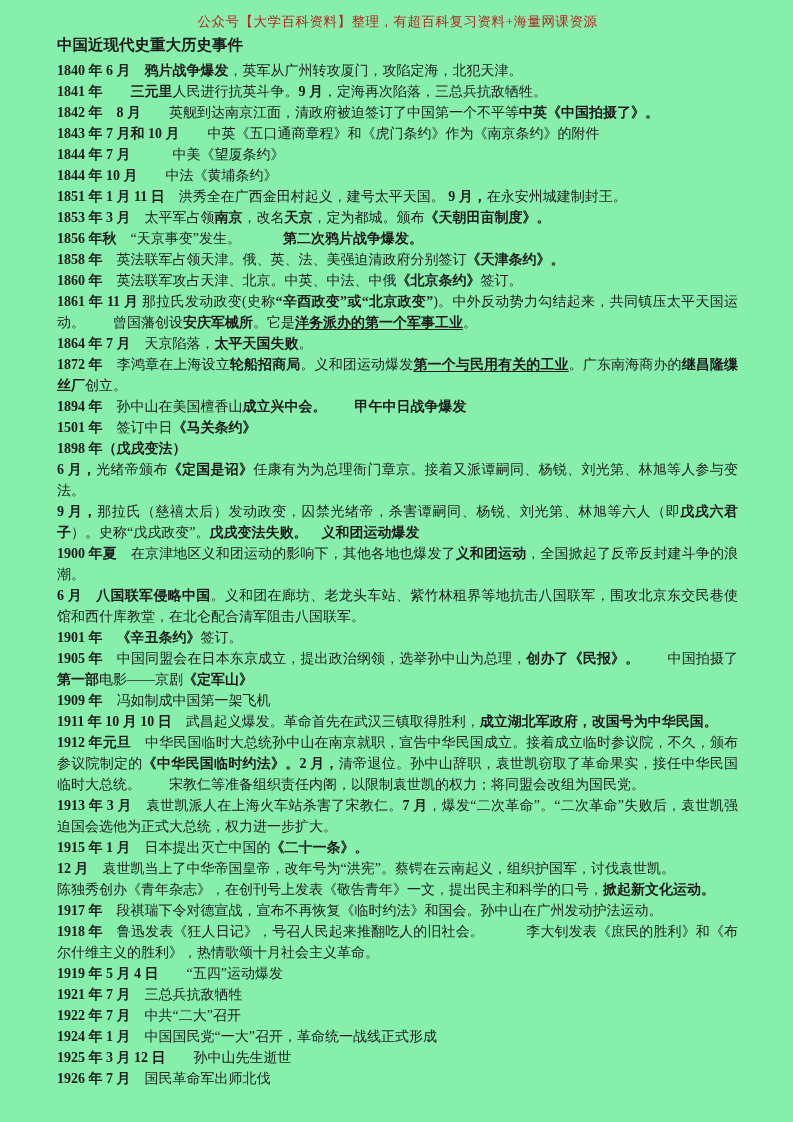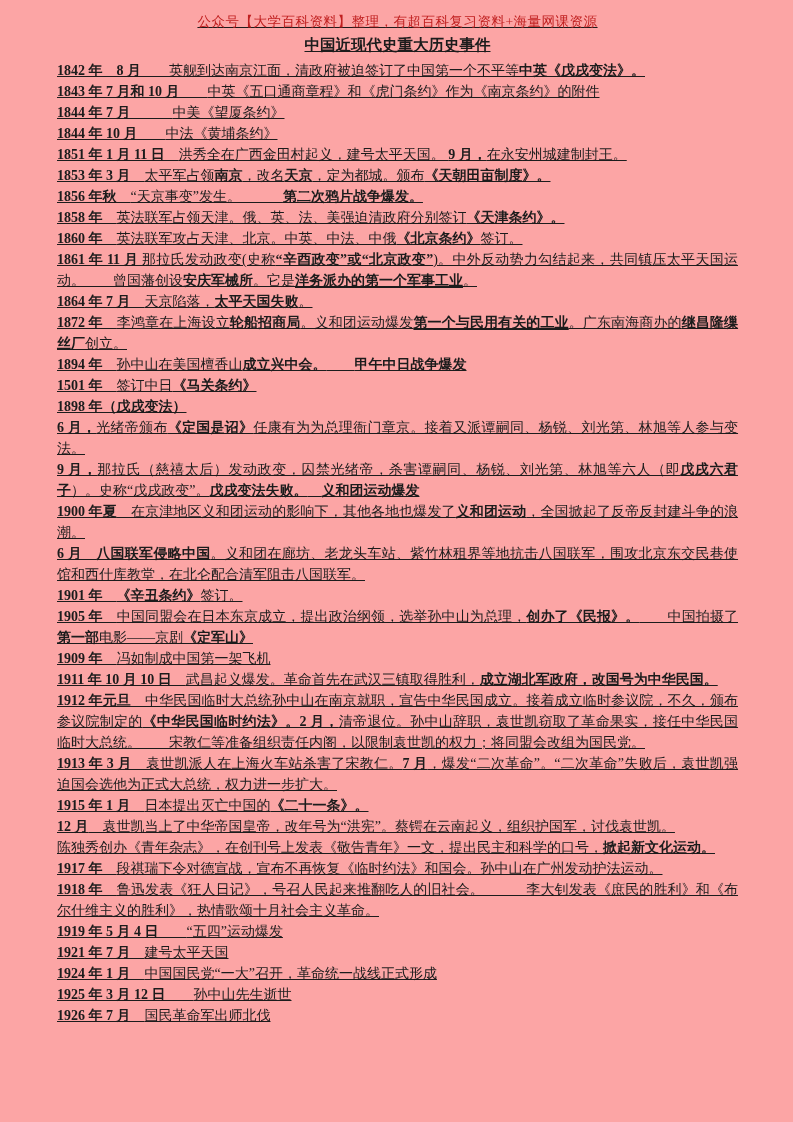--- a/index.html
+++ b/index.html
@@ -19,8 +19,7 @@
     width: 793px;
     height: 1122px;
     padding: 12px 55px 0 57px;
-    background: #fca5a5;
-    text-decoration: underline;
+    background: #86efac;
   }
   .promo {
     text-align: center;

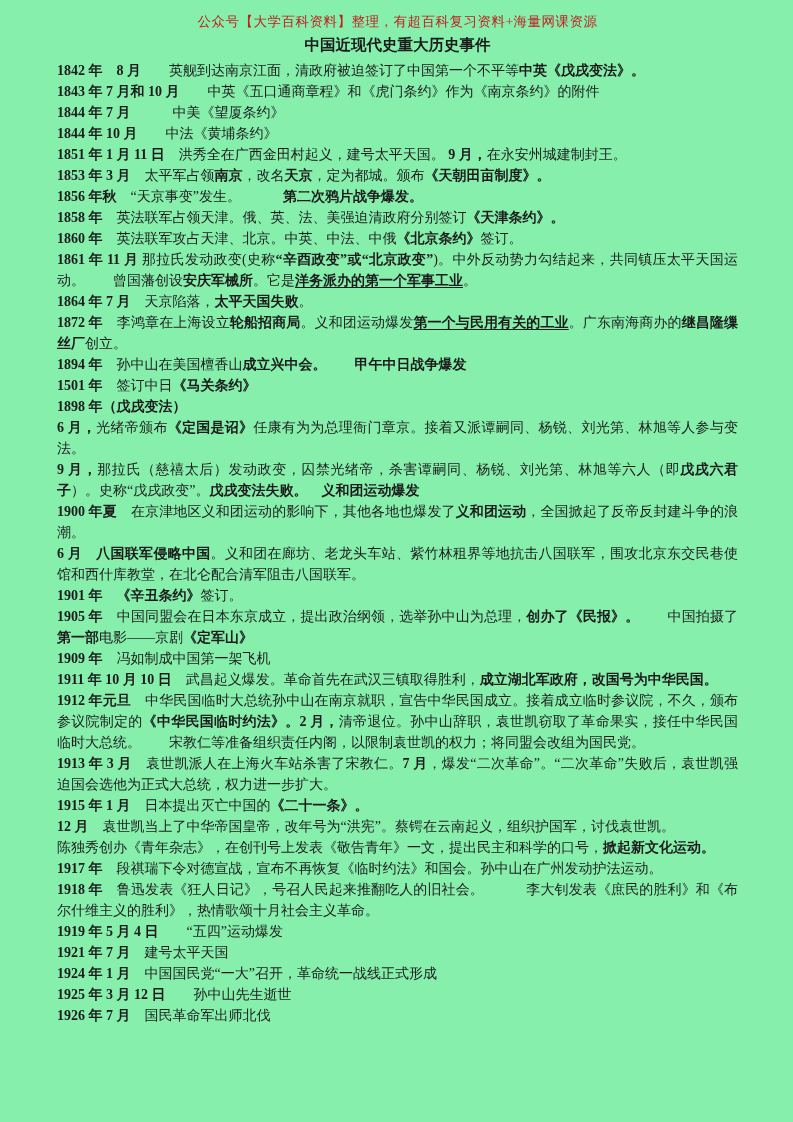--- a/index.html
+++ b/index.html
@@ -29,7 +29,6 @@
     margin: 0 0 2px 0;
   }
   .title {
-    text-align: center;
     font-weight: bold;
     font-size: 15.5px;
     line-height: 22px;

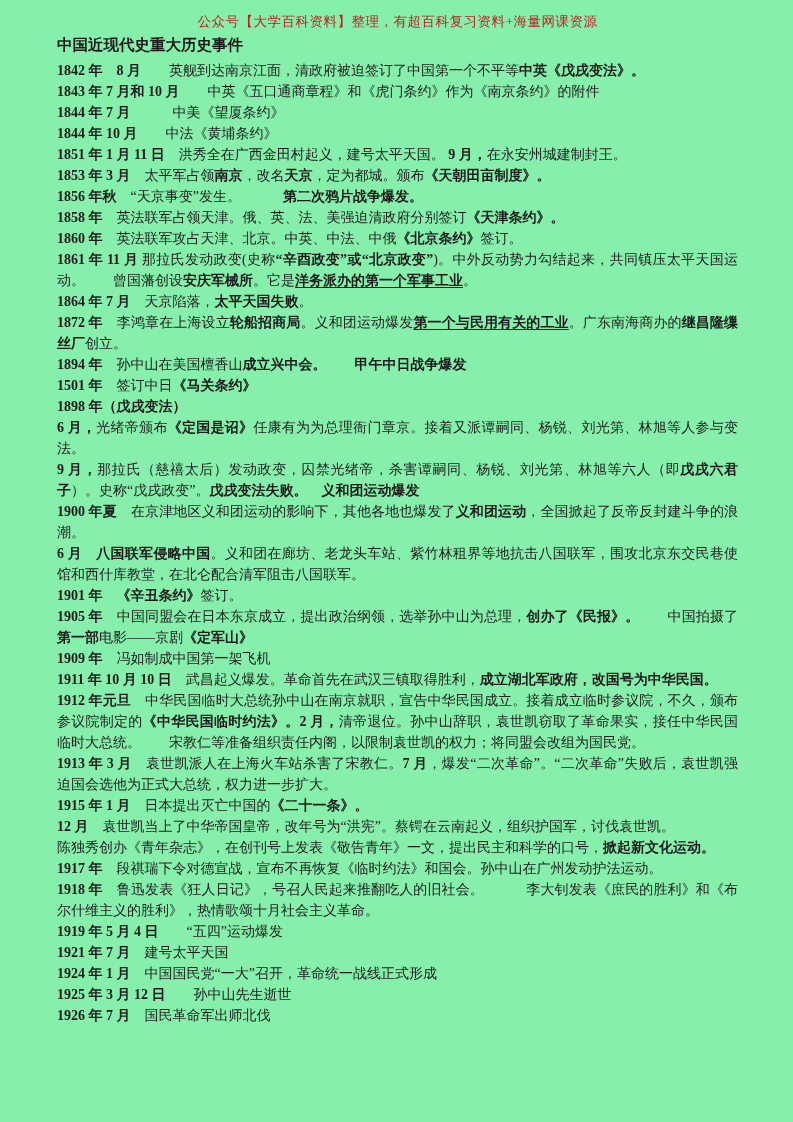--- a/index.html
+++ b/index.html
@@ -52,6 +52,7 @@
   <div class="promo" style="color: rgb(192, 32, 32);">公众号【大学百科资料】整理，有超百科复习资料+海量网课资源</div>
   <h1 class="title">中国近现代史重大历史事件</h1>
   <div class="events">
+      <p class="line"><span class="b">1840 年 6 月　</span><span class="b">鸦片战争爆发</span><span>，英军从广州转攻厦门，攻陷定海，北犯天津。</span></p>
       <p class="line"><span class="b">1842 年　8 月　　</span><span>英舰到达南京江面，清政府被迫签订了中国第一个不平等</span><span class="b">中英《戊戌变法》。</span></p>
       <p class="line"><span class="b">1843 年 7 月和 10 月　　</span><span>中英《五口通商章程》和《虎门条约》作为《南京条约》的附件</span></p>
       <p class="line"><span class="b">1844 年 7 月　　　</span><span>中美《望厦条约》</span></p>

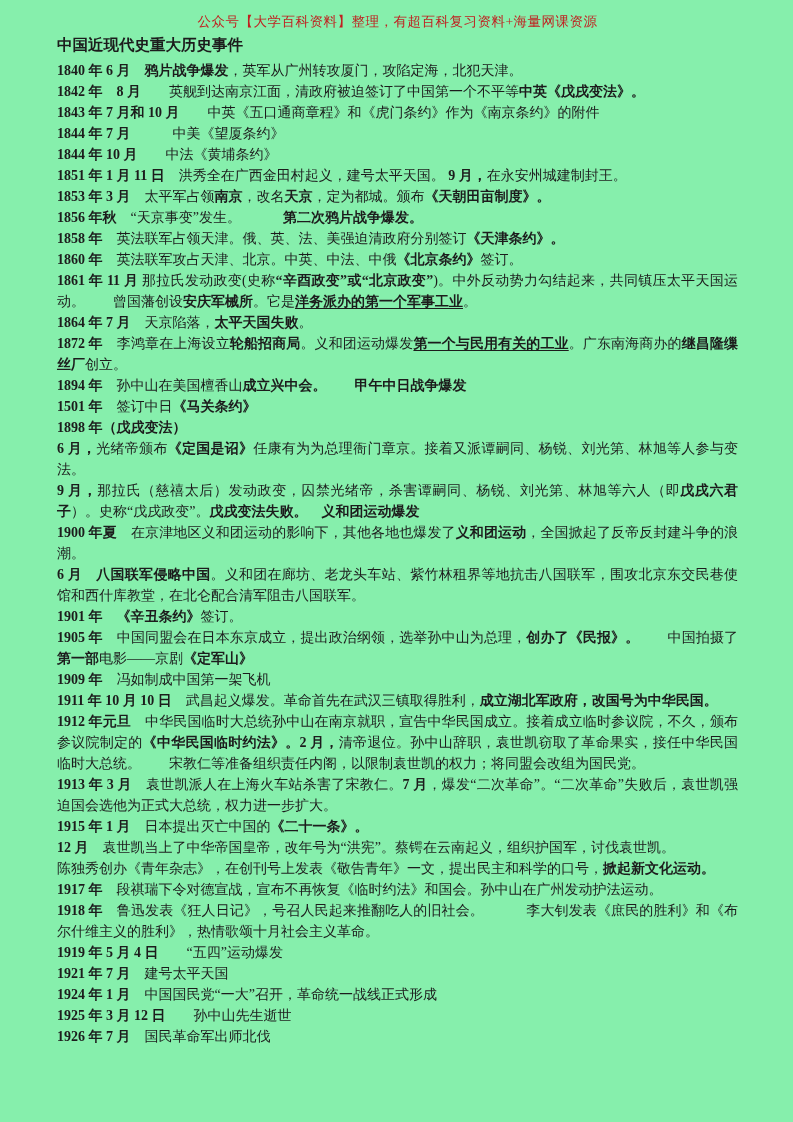--- a/index.html
+++ b/index.html
@@ -53,6 +53,7 @@
   <h1 class="title">中国近现代史重大历史事件</h1>
   <div class="events">
       <p class="line"><span class="b">1840 年 6 月　</span><span class="b">鸦片战争爆发</span><span>，英军从广州转攻厦门，攻陷定海，北犯天津。</span></p>
+      <p class="line"><span class="b">1841 年　　</span><span class="b">三元里</span><span>人民进行抗英斗争。</span><span class="b">9 月</span><span>，定海再次陷落，三总兵抗敌牺牲。</span></p>
       <p class="line"><span class="b">1842 年　8 月　　</span><span>英舰到达南京江面，清政府被迫签订了中国第一个不平等</span><span class="b">中英《戊戌变法》。</span></p>
       <p class="line"><span class="b">1843 年 7 月和 10 月　　</span><span>中英《五口通商章程》和《虎门条约》作为《南京条约》的附件</span></p>
       <p class="line"><span class="b">1844 年 7 月　　　</span><span>中美《望厦条约》</span></p>

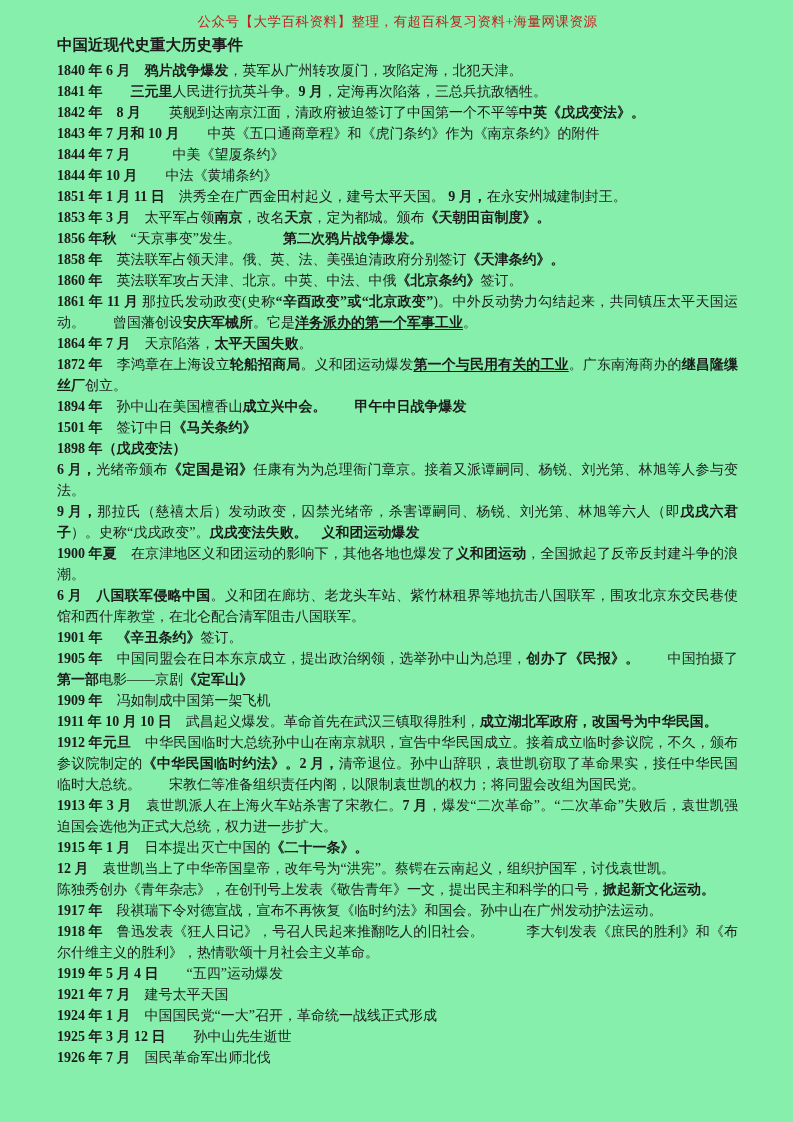--- a/index.html
+++ b/index.html
@@ -54,7 +54,7 @@
   <div class="events">
       <p class="line"><span class="b">1840 年 6 月　</span><span class="b">鸦片战争爆发</span><span>，英军从广州转攻厦门，攻陷定海，北犯天津。</span></p>
       <p class="line"><span class="b">1841 年　　</span><span class="b">三元里</span><span>人民进行抗英斗争。</span><span class="b">9 月</span><span>，定海再次陷落，三总兵抗敌牺牲。</span></p>
-      <p class="line"><span class="b">1842 年　8 月　　</span><span>英舰到达南京江面，清政府被迫签订了中国第一个不平等</span><span class="b">中英《戊戌变法》。</span></p>
+      <p class="line"><span class="b">1842 年　8 月　　</span><span>英舰到达南京江面，清政府被迫签订了中国第一个不平等</span><span class="b">中英《中国拍摄了》。</span></p>
       <p class="line"><span class="b">1843 年 7 月和 10 月　　</span><span>中英《五口通商章程》和《虎门条约》作为《南京条约》的附件</span></p>
       <p class="line"><span class="b">1844 年 7 月　　　</span><span>中美《望厦条约》</span></p>
       <p class="line"><span class="b">1844 年 10 月　　</span><span>中法《黄埔条约》</span></p>

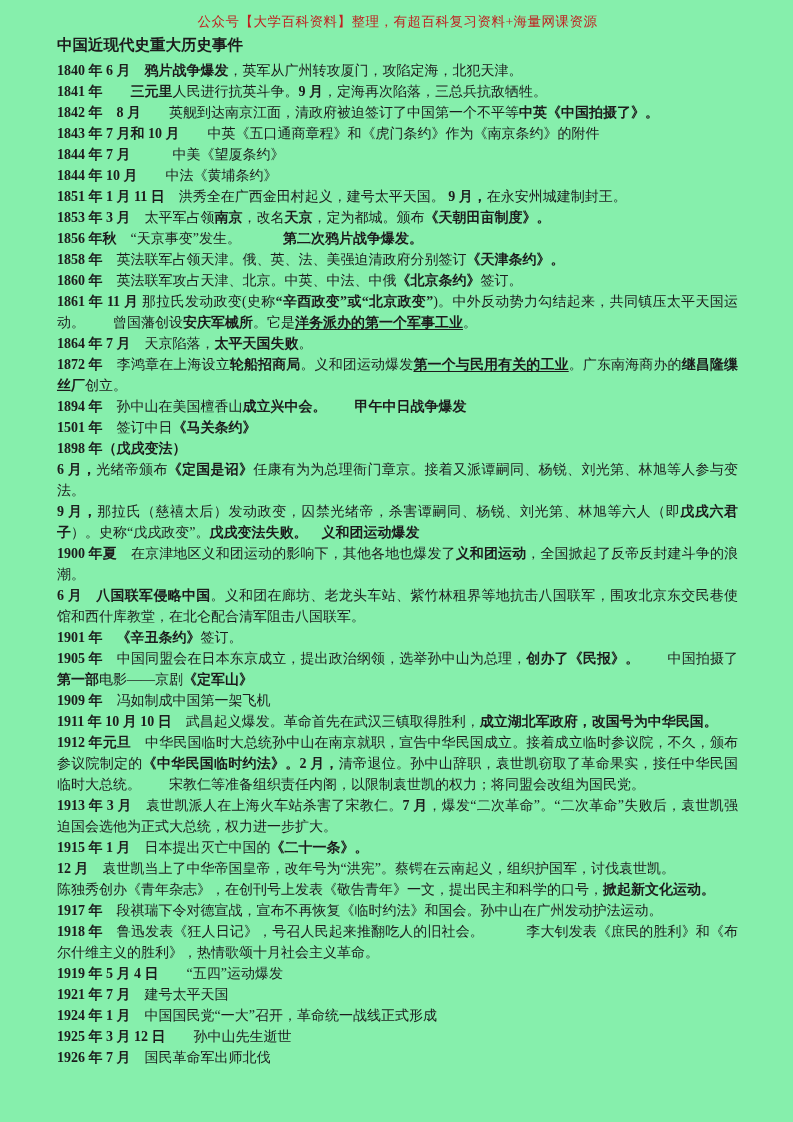--- a/index.html
+++ b/index.html
@@ -85,7 +85,7 @@
       <p class="line"><span class="b">1917 年　</span><span>段祺瑞下令对德宣战，宣布不再恢复《临时约法》和国会。孙中山在广州发动护法运动。</span></p>
       <p class="line"><span class="b">1918 年　</span><span>鲁迅发表《狂人日记》，号召人民起来推翻吃人的旧社会。　　　李大钊发表《庶民的胜利》和《布尔什维主义的胜利》，热情歌颂十月社会主义革命。</span></p>
       <p class="line"><span class="b">1919 年 5 月 4 日　　</span><span>“五四”运动爆发</span></p>
-      <p class="line"><span class="b">1921 年 7 月　</span><span>建号太平天国</span></p>
+      <p class="line"><span class="b">1921 年 7 月　</span><span>三总兵抗敌牺牲</span></p>
       <p class="line"><span class="b">1924 年 1 月　</span><span>中国国民党“一大”召开，革命统一战线正式形成</span></p>
       <p class="line"><span class="b">1925 年 3 月 12 日　　</span><span>孙中山先生逝世</span></p>
       <p class="line"><span class="b">1926 年 7 月　</span><span>国民革命军出师北伐</span></p>

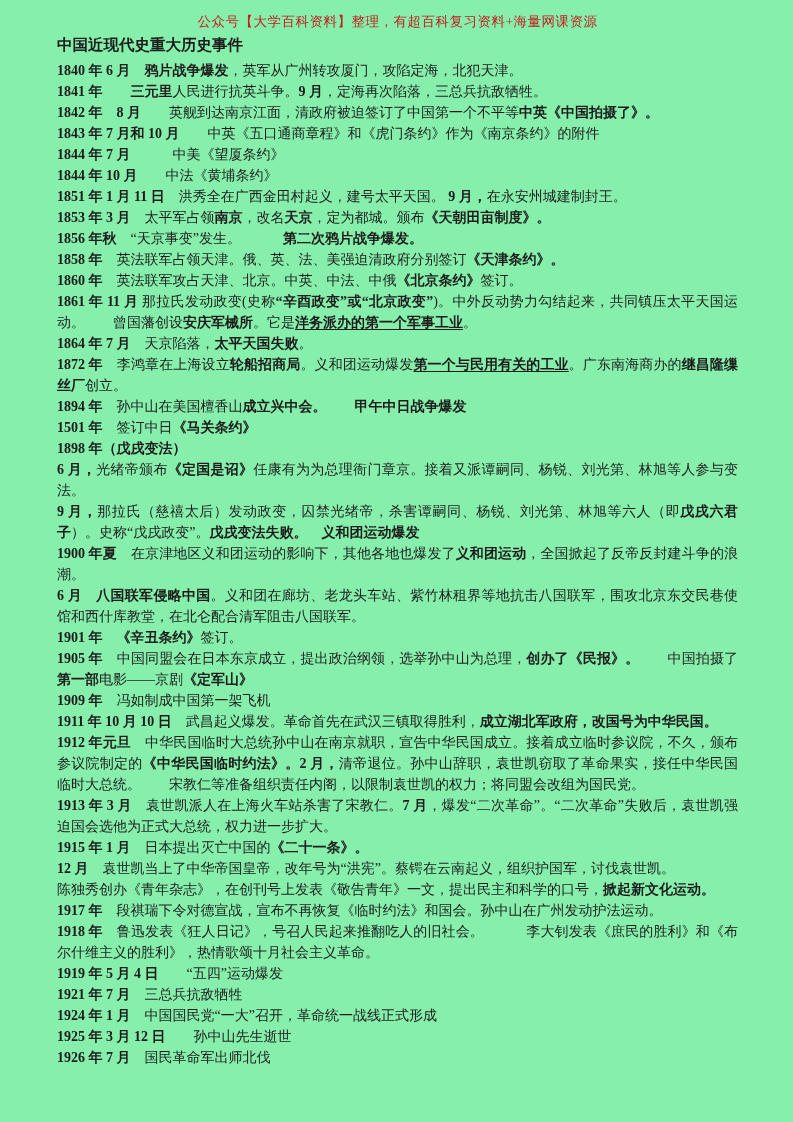--- a/index.html
+++ b/index.html
@@ -86,6 +86,7 @@
       <p class="line"><span class="b">1918 年　</span><span>鲁迅发表《狂人日记》，号召人民起来推翻吃人的旧社会。　　　李大钊发表《庶民的胜利》和《布尔什维主义的胜利》，热情歌颂十月社会主义革命。</span></p>
       <p class="line"><span class="b">1919 年 5 月 4 日　　</span><span>“五四”运动爆发</span></p>
       <p class="line"><span class="b">1921 年 7 月　</span><span>三总兵抗敌牺牲</span></p>
+      <p class="line"><span class="b">1922 年 7 月　</span><span>中共“二大”召开</span></p>
       <p class="line"><span class="b">1924 年 1 月　</span><span>中国国民党“一大”召开，革命统一战线正式形成</span></p>
       <p class="line"><span class="b">1925 年 3 月 12 日　　</span><span>孙中山先生逝世</span></p>
       <p class="line"><span class="b">1926 年 7 月　</span><span>国民革命军出师北伐</span></p>

